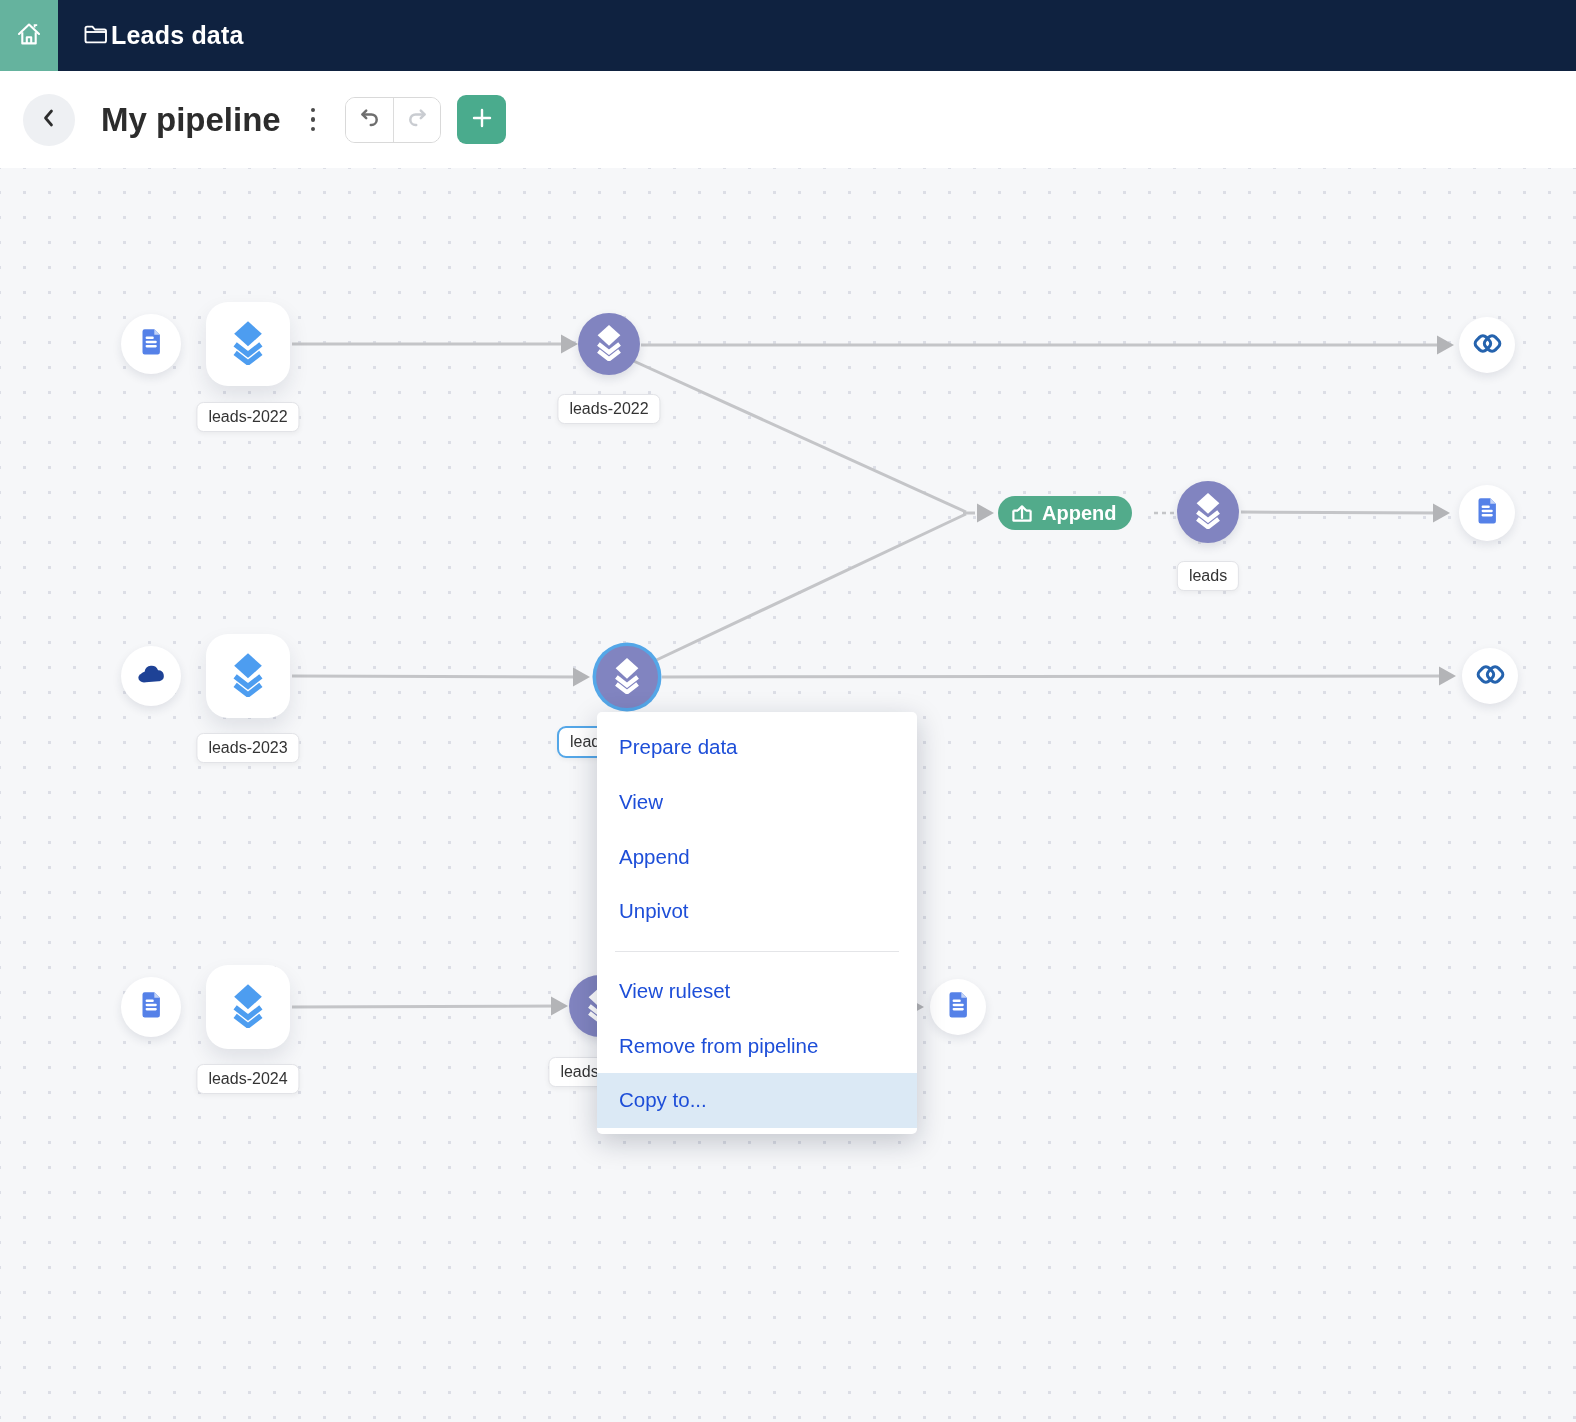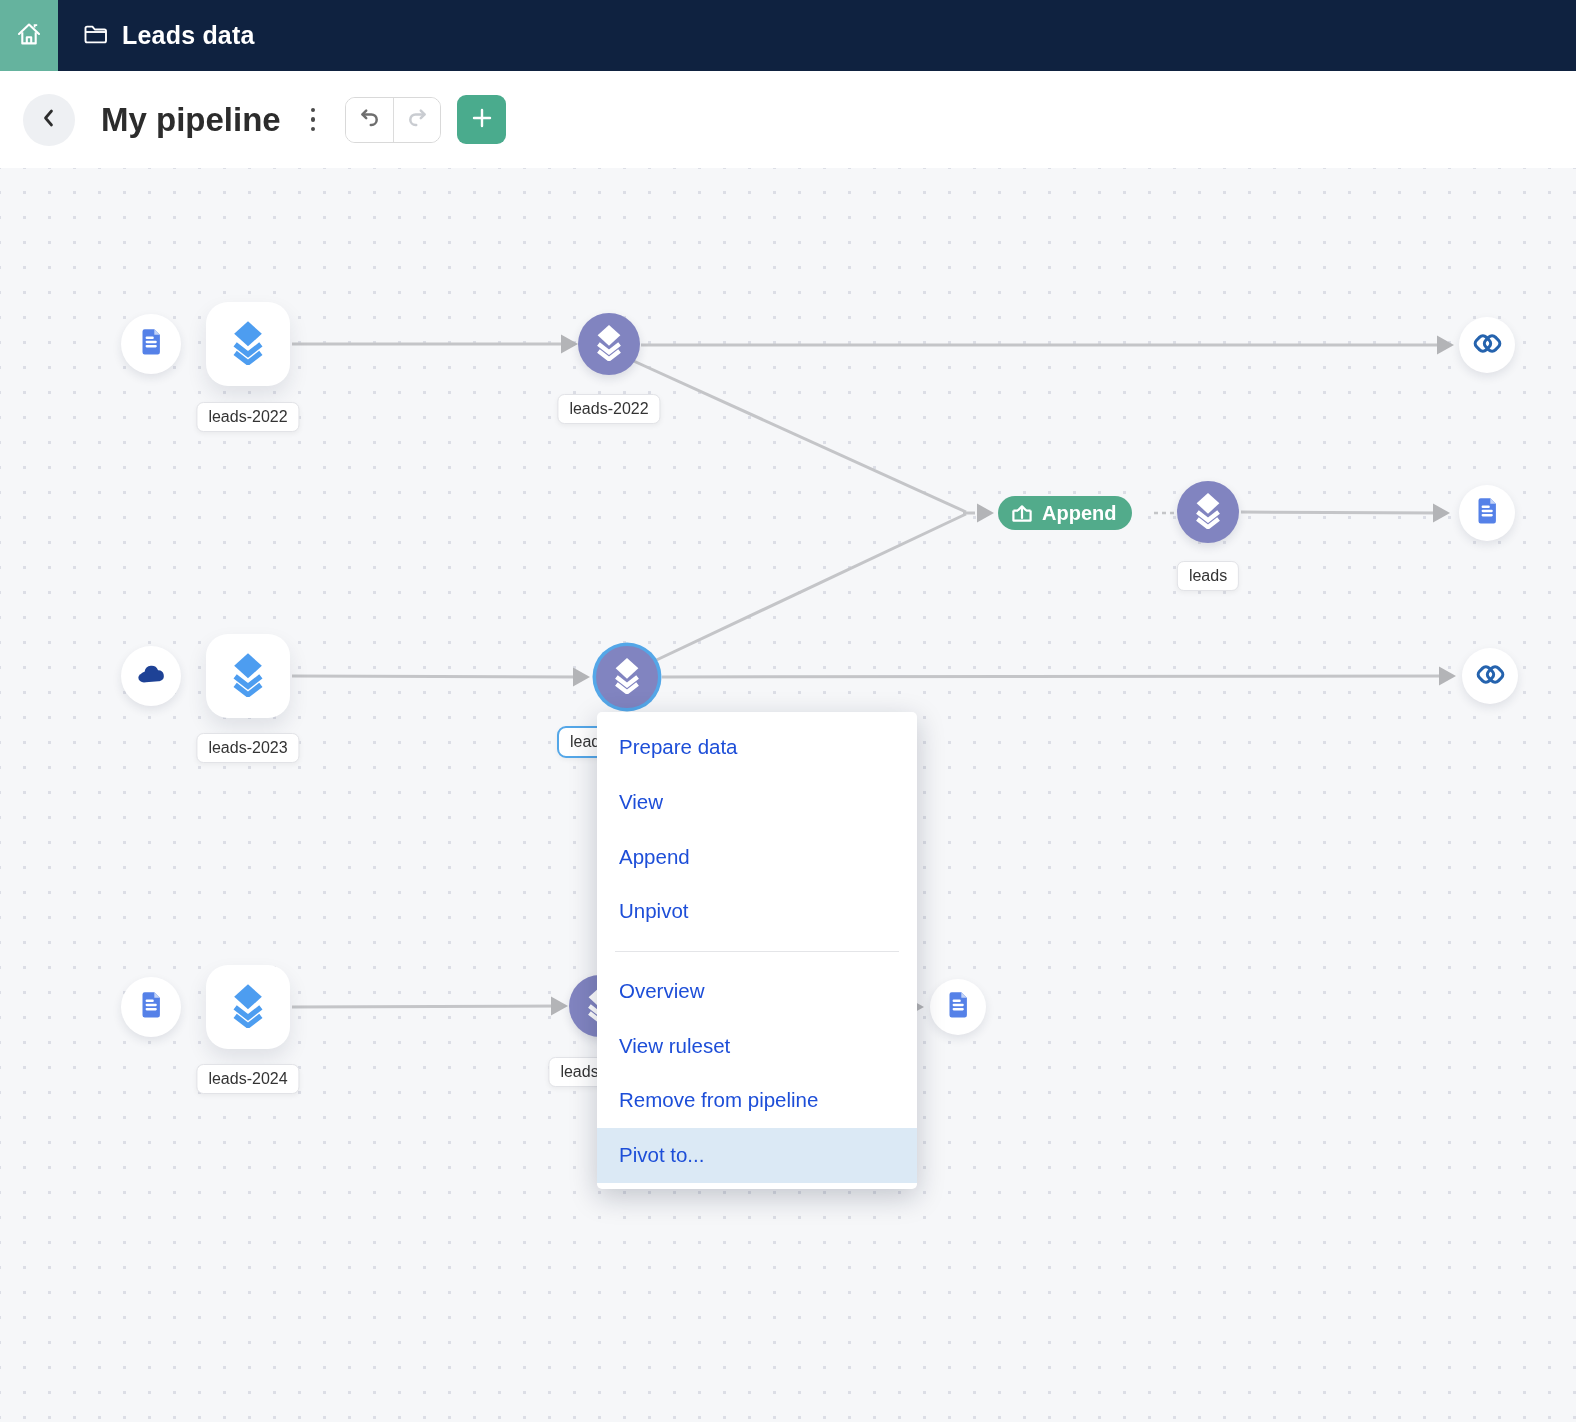--- a/index.html
+++ b/index.html
@@ -16,7 +16,7 @@
   
   .topbar{position:absolute;left:0;top:0;width:1576px;height:71px;background:var(--topbar-bg);display:flex;align-items:center;}
   .home-btn{width:58px;height:71px;background:var(--home-btn-bg);display:flex;align-items:center;justify-content:center;cursor:pointer;}
-  .topbar-title-wrap{display:flex;align-items:center;gap:14px;margin-left:26px;color:#fff;}
+  .topbar-title-wrap{display:flex;align-items:center;gap:3px;margin-left:26px;color:#fff;}
   .topbar-title{font-size:25px;font-weight:600;letter-spacing:.2px;}
 
   

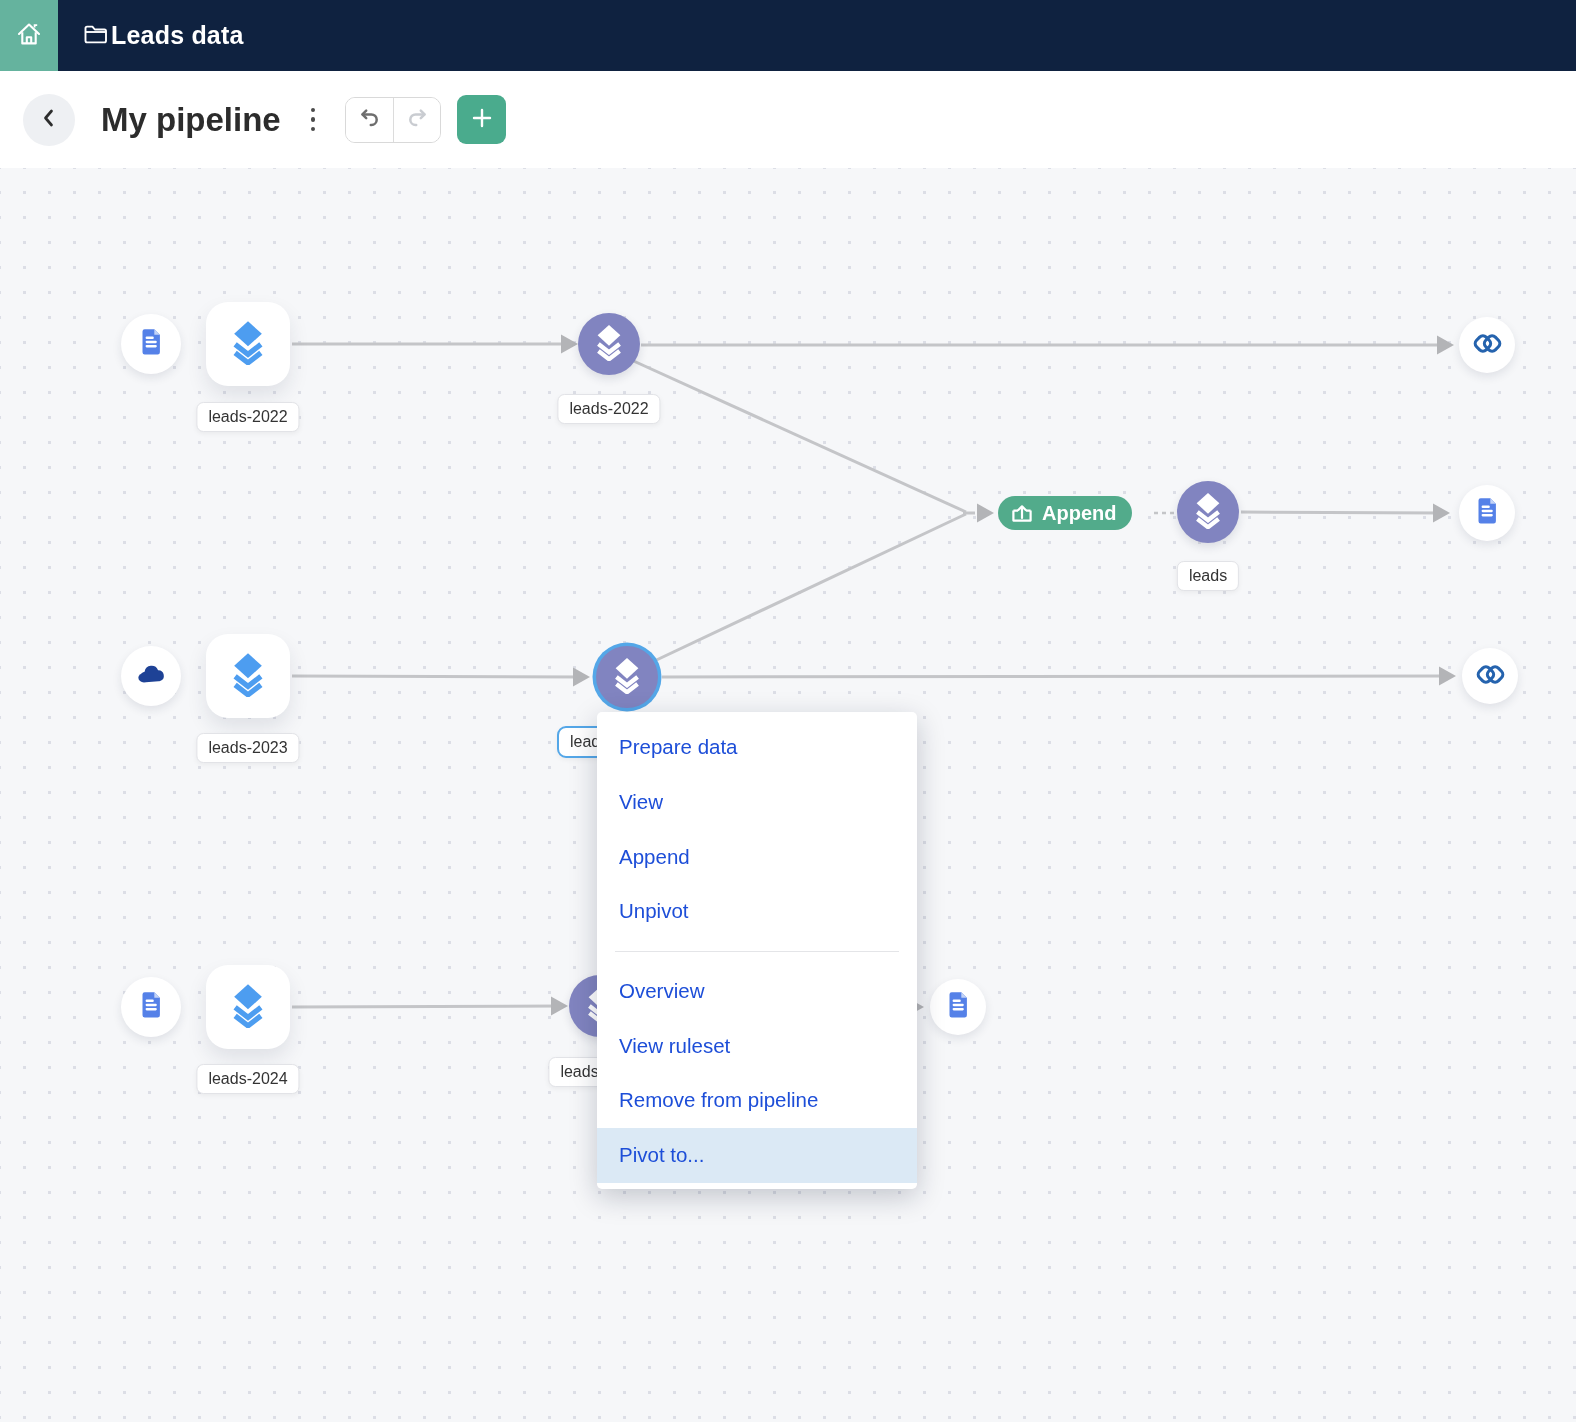--- a/index.html
+++ b/index.html
@@ -302,7 +302,6 @@
     <div class="ctx-item">Append</div>
     <div class="ctx-item">Unpivot</div>
     <div class="ctx-divider"></div>
-    <div class="ctx-item">Overview</div>
     <div class="ctx-item">View ruleset</div>
     <div class="ctx-item">Remove from pipeline</div>
     <div class="ctx-item highlight">Pivot to...</div>

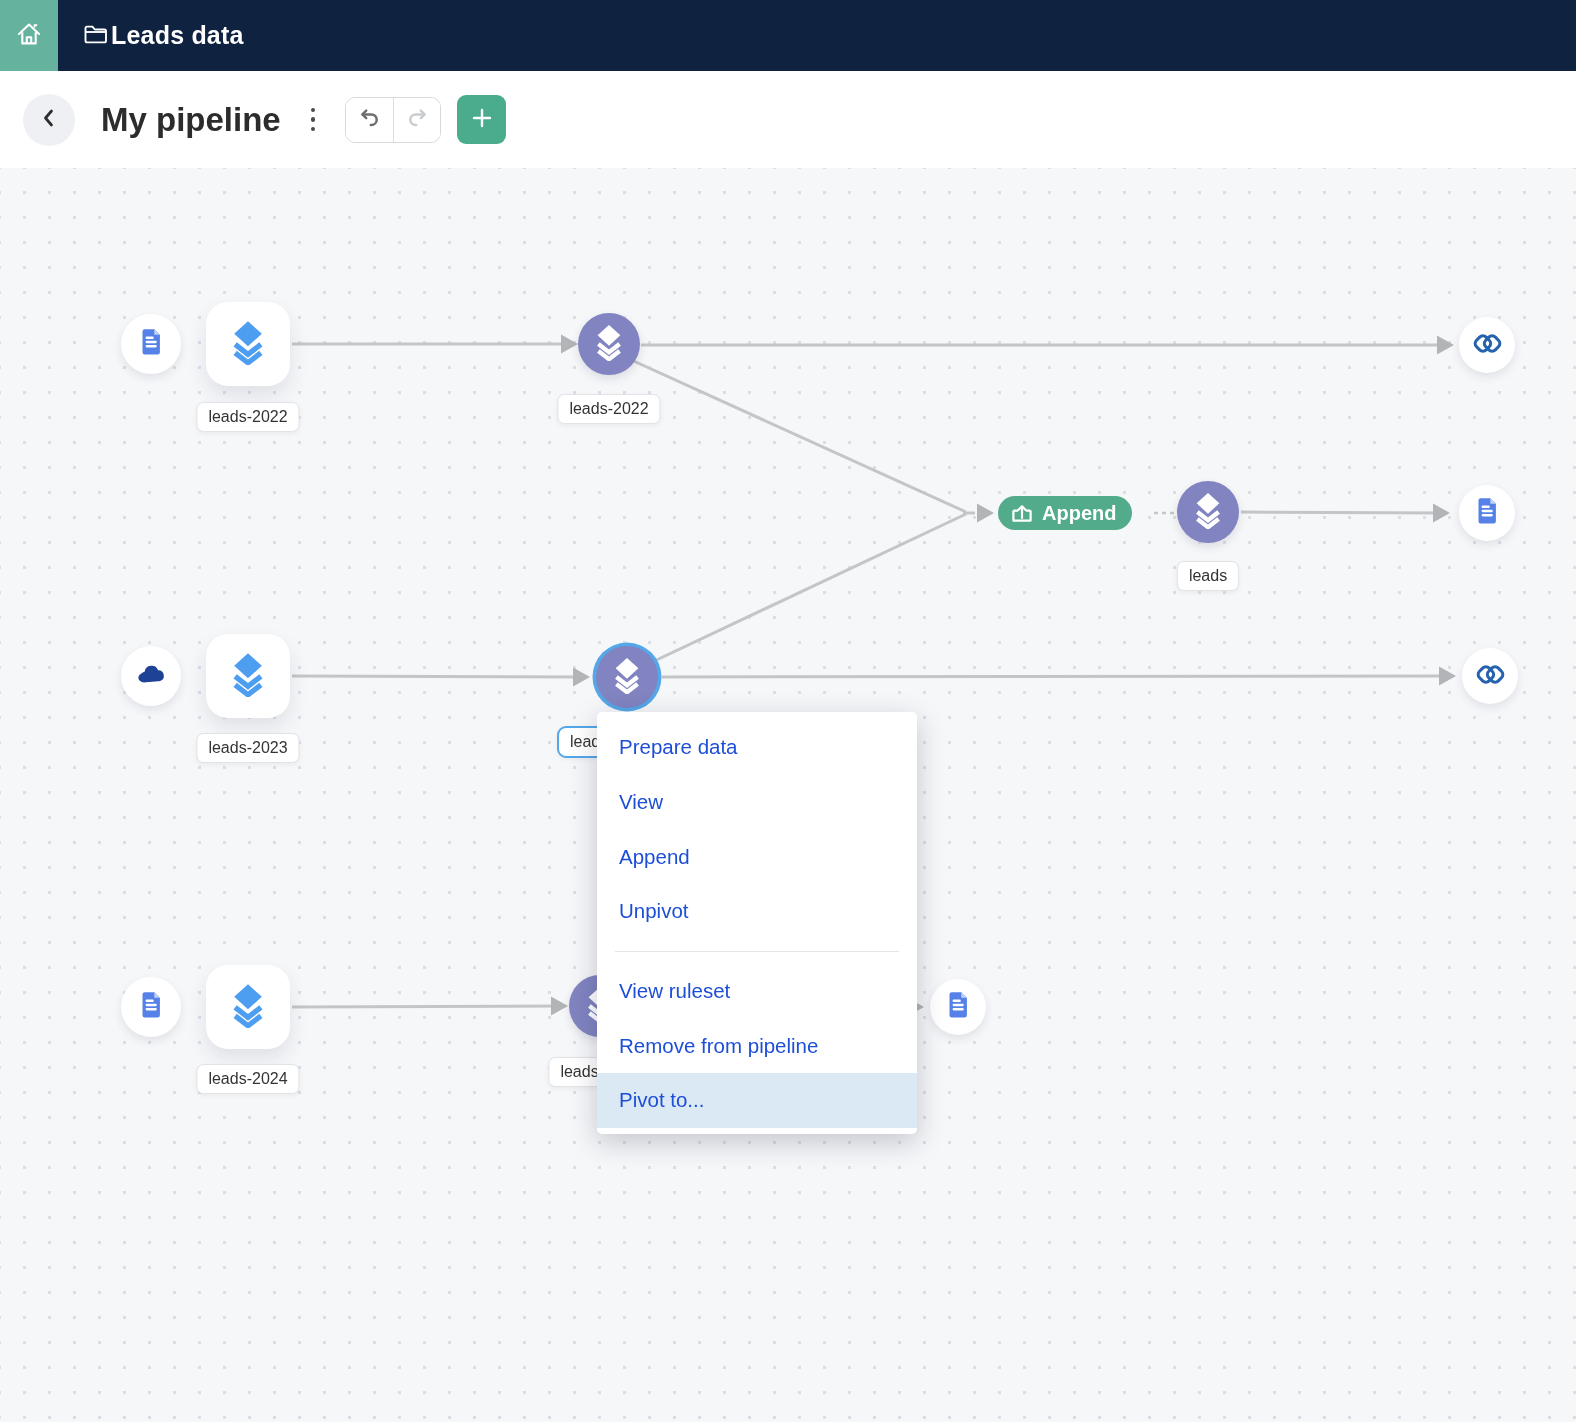--- a/index.html
+++ b/index.html
@@ -304,7 +304,7 @@
     <div class="ctx-divider"></div>
     <div class="ctx-item">View ruleset</div>
     <div class="ctx-item">Remove from pipeline</div>
-    <div class="ctx-item highlight">Pivot to...</div>
+    <div class="ctx-item highlight">Copy to...</div>
   </div>
 </div>
 

